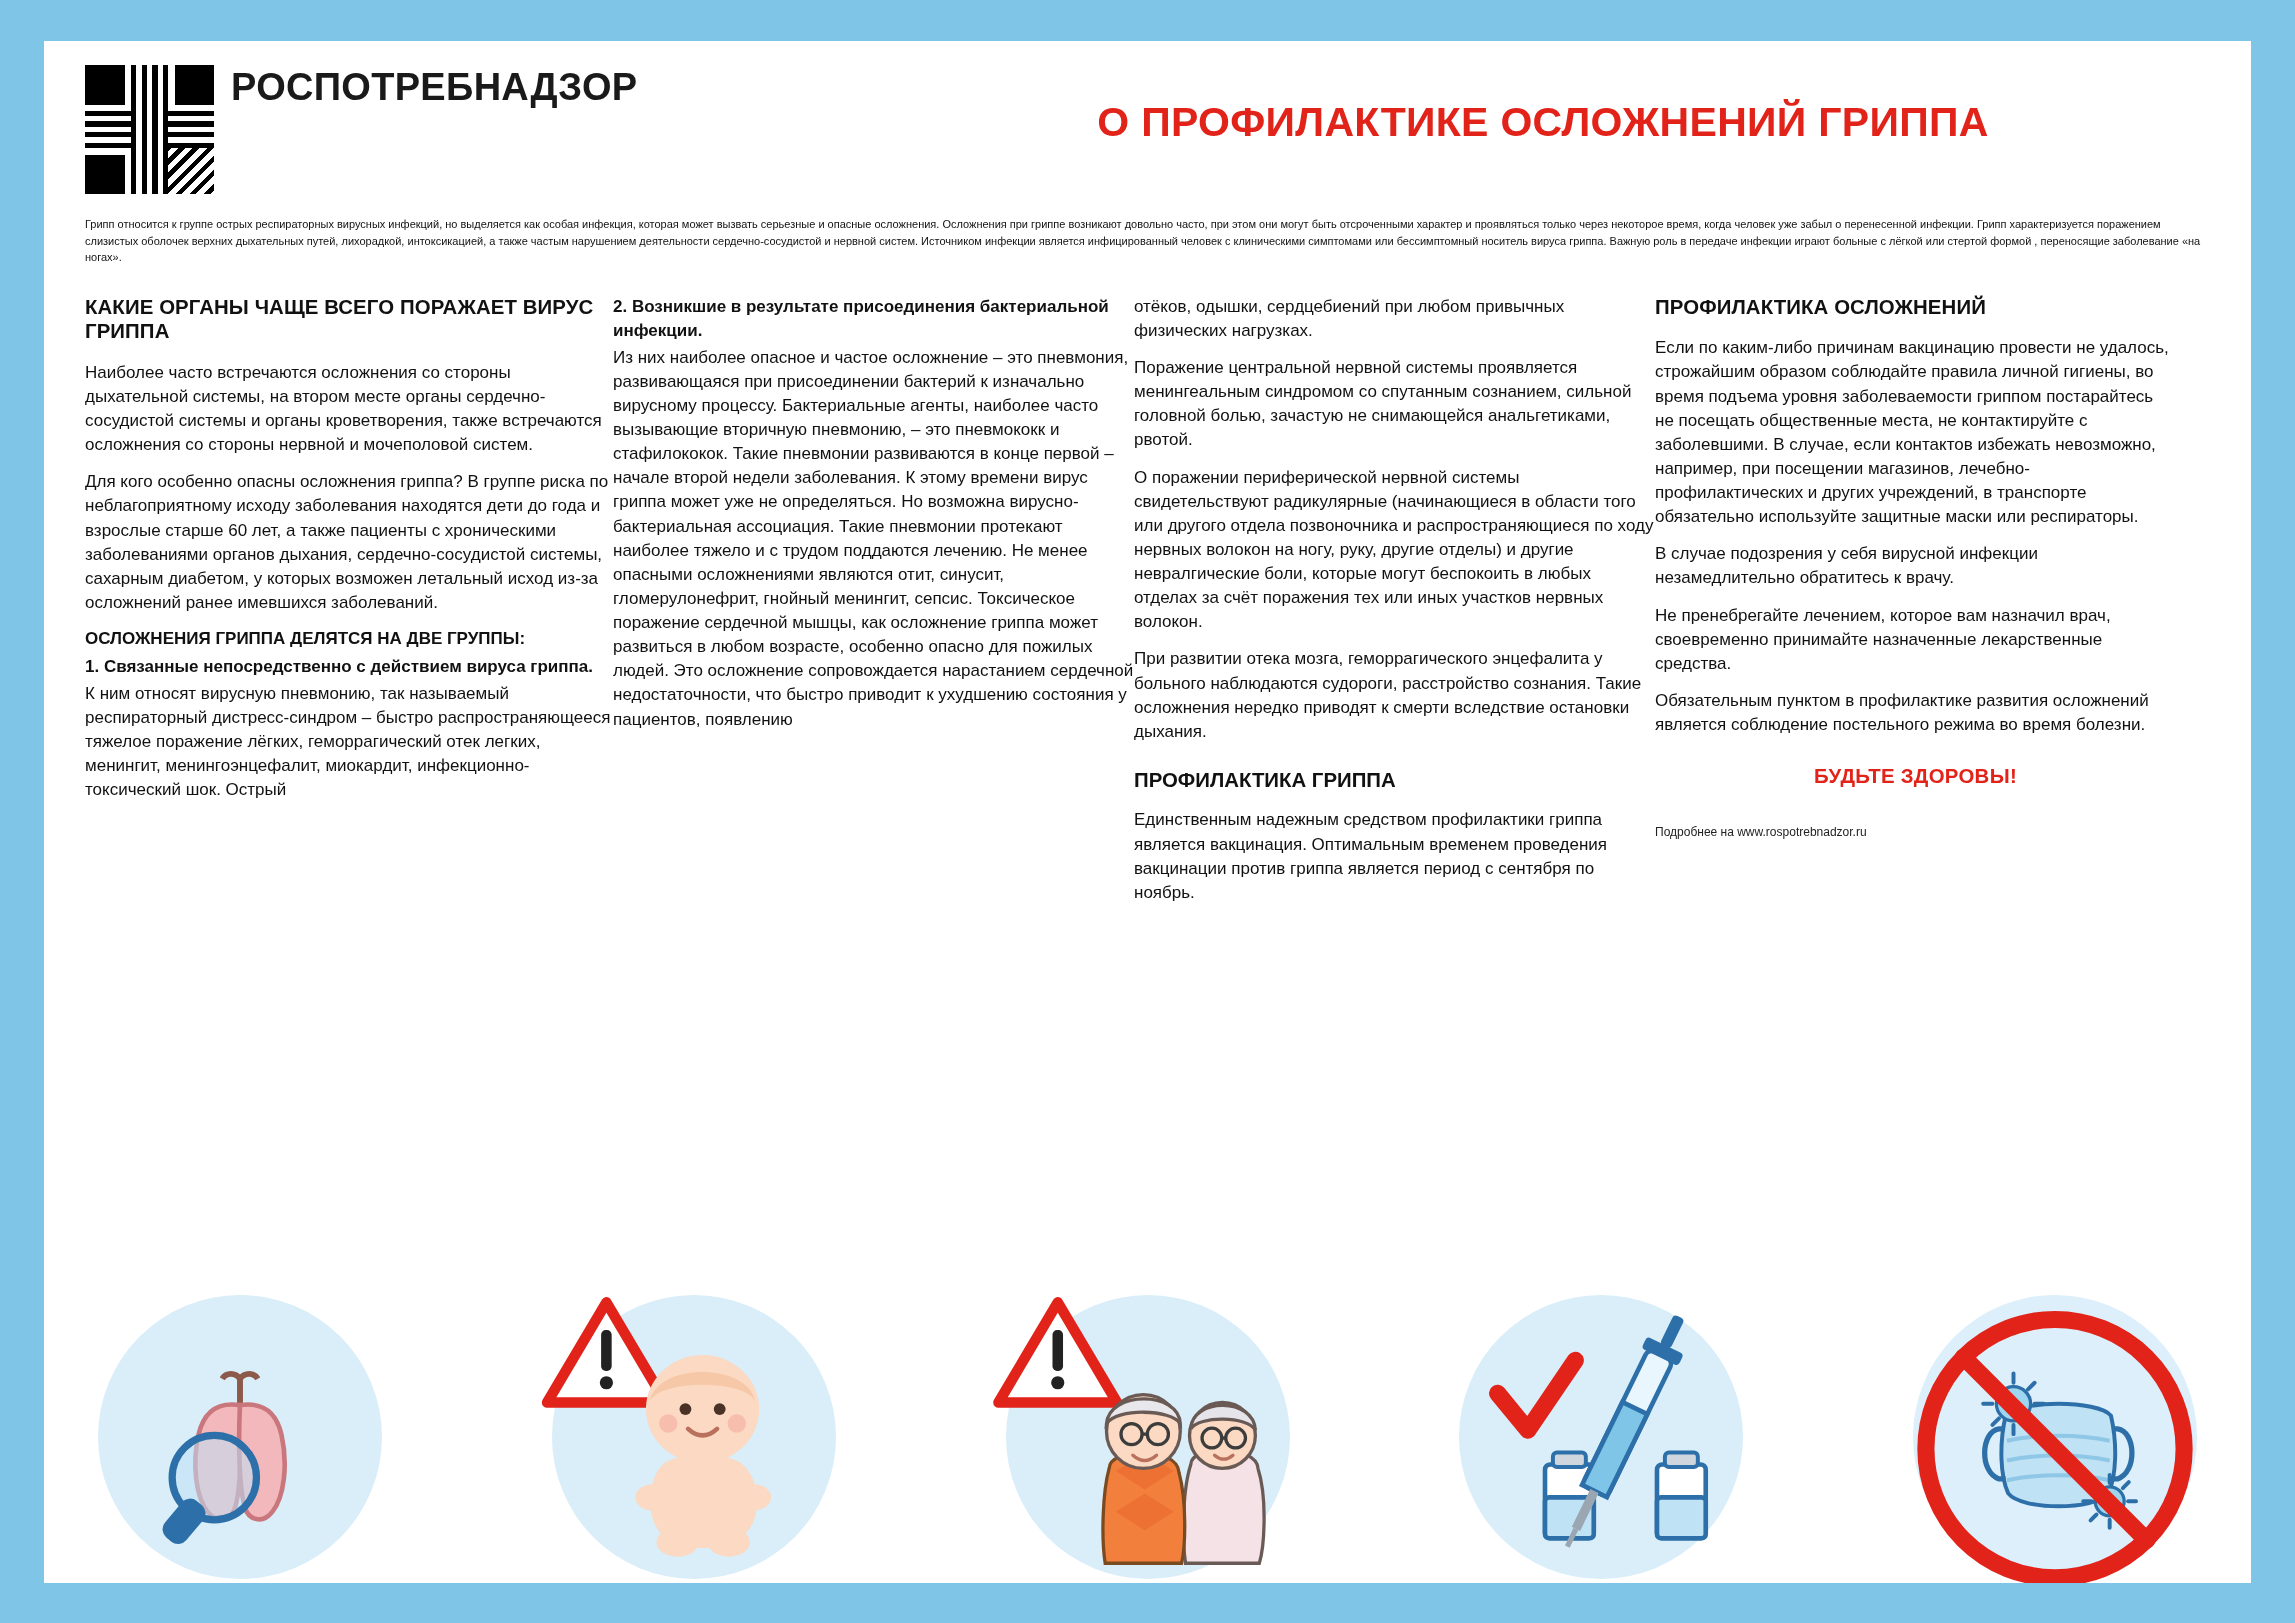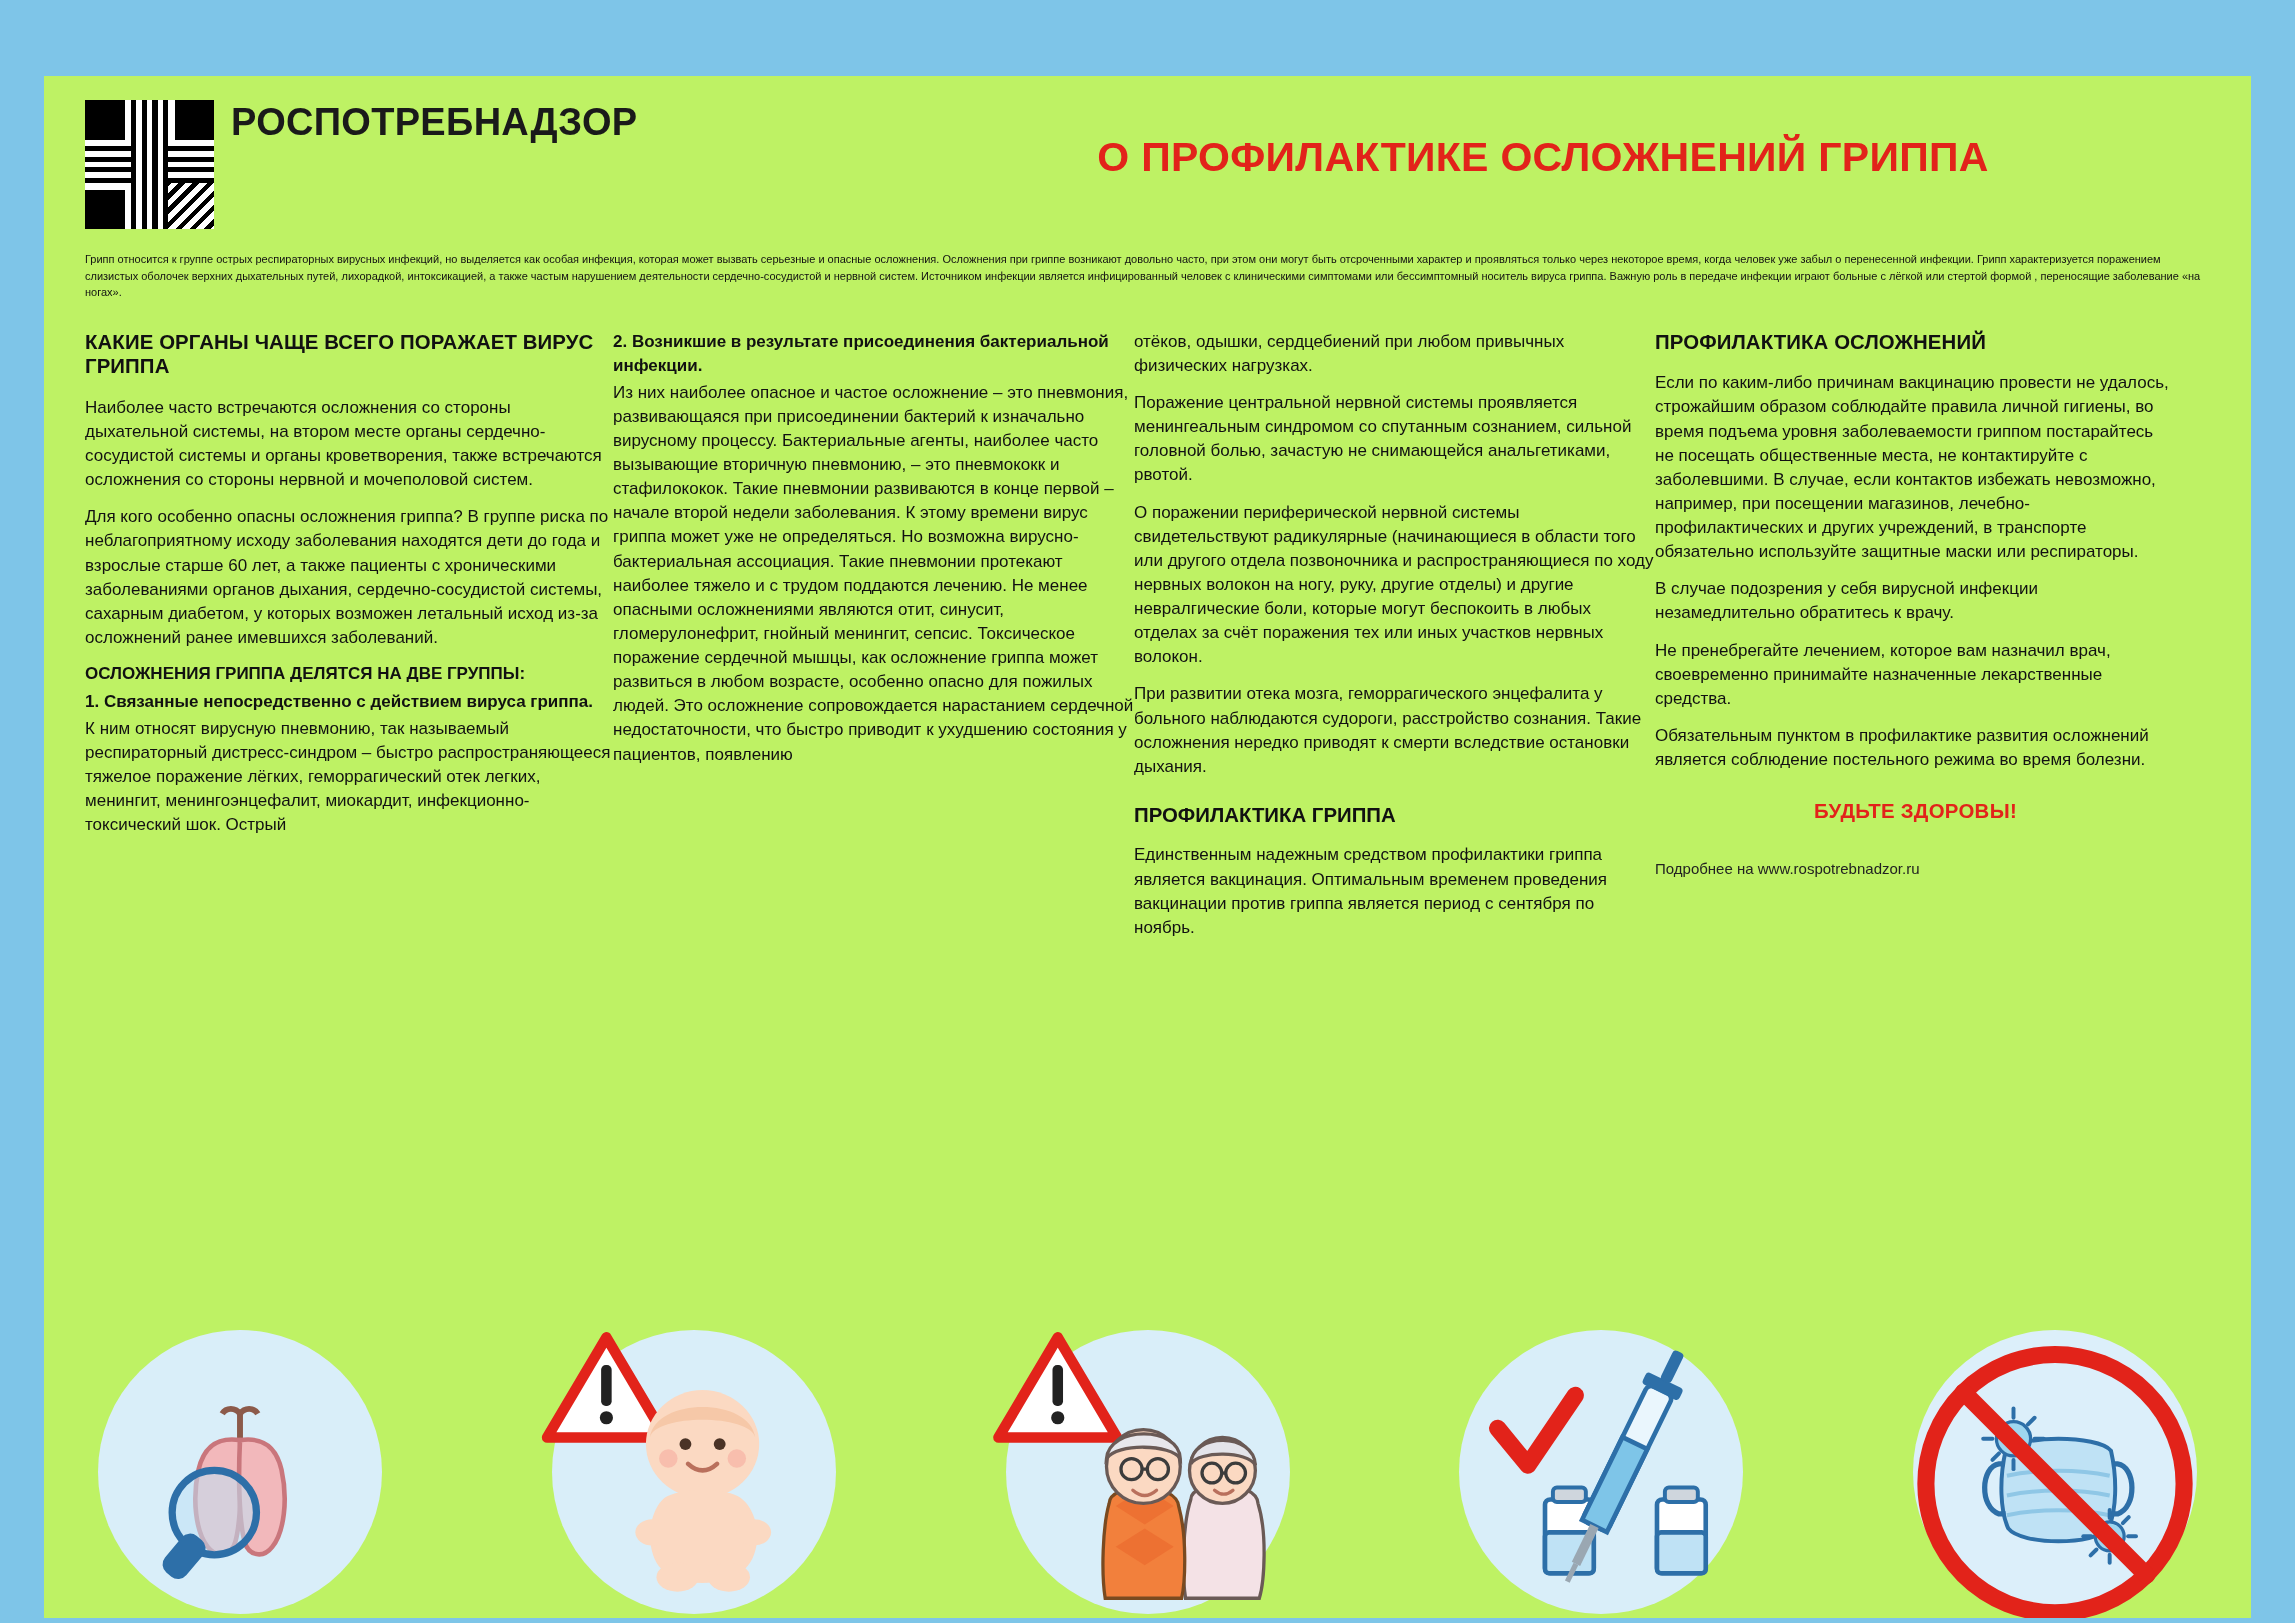--- a/index.html
+++ b/index.html
@@ -25,10 +25,9 @@
     position: relative;
     width: 100%;
     height: 100%;
-    background: #bef264;
+    background: #ffffff;
     box-sizing: border-box;
     padding: 24px 41px 0 41px;
-    margin-top: 35px;
   }
 
   

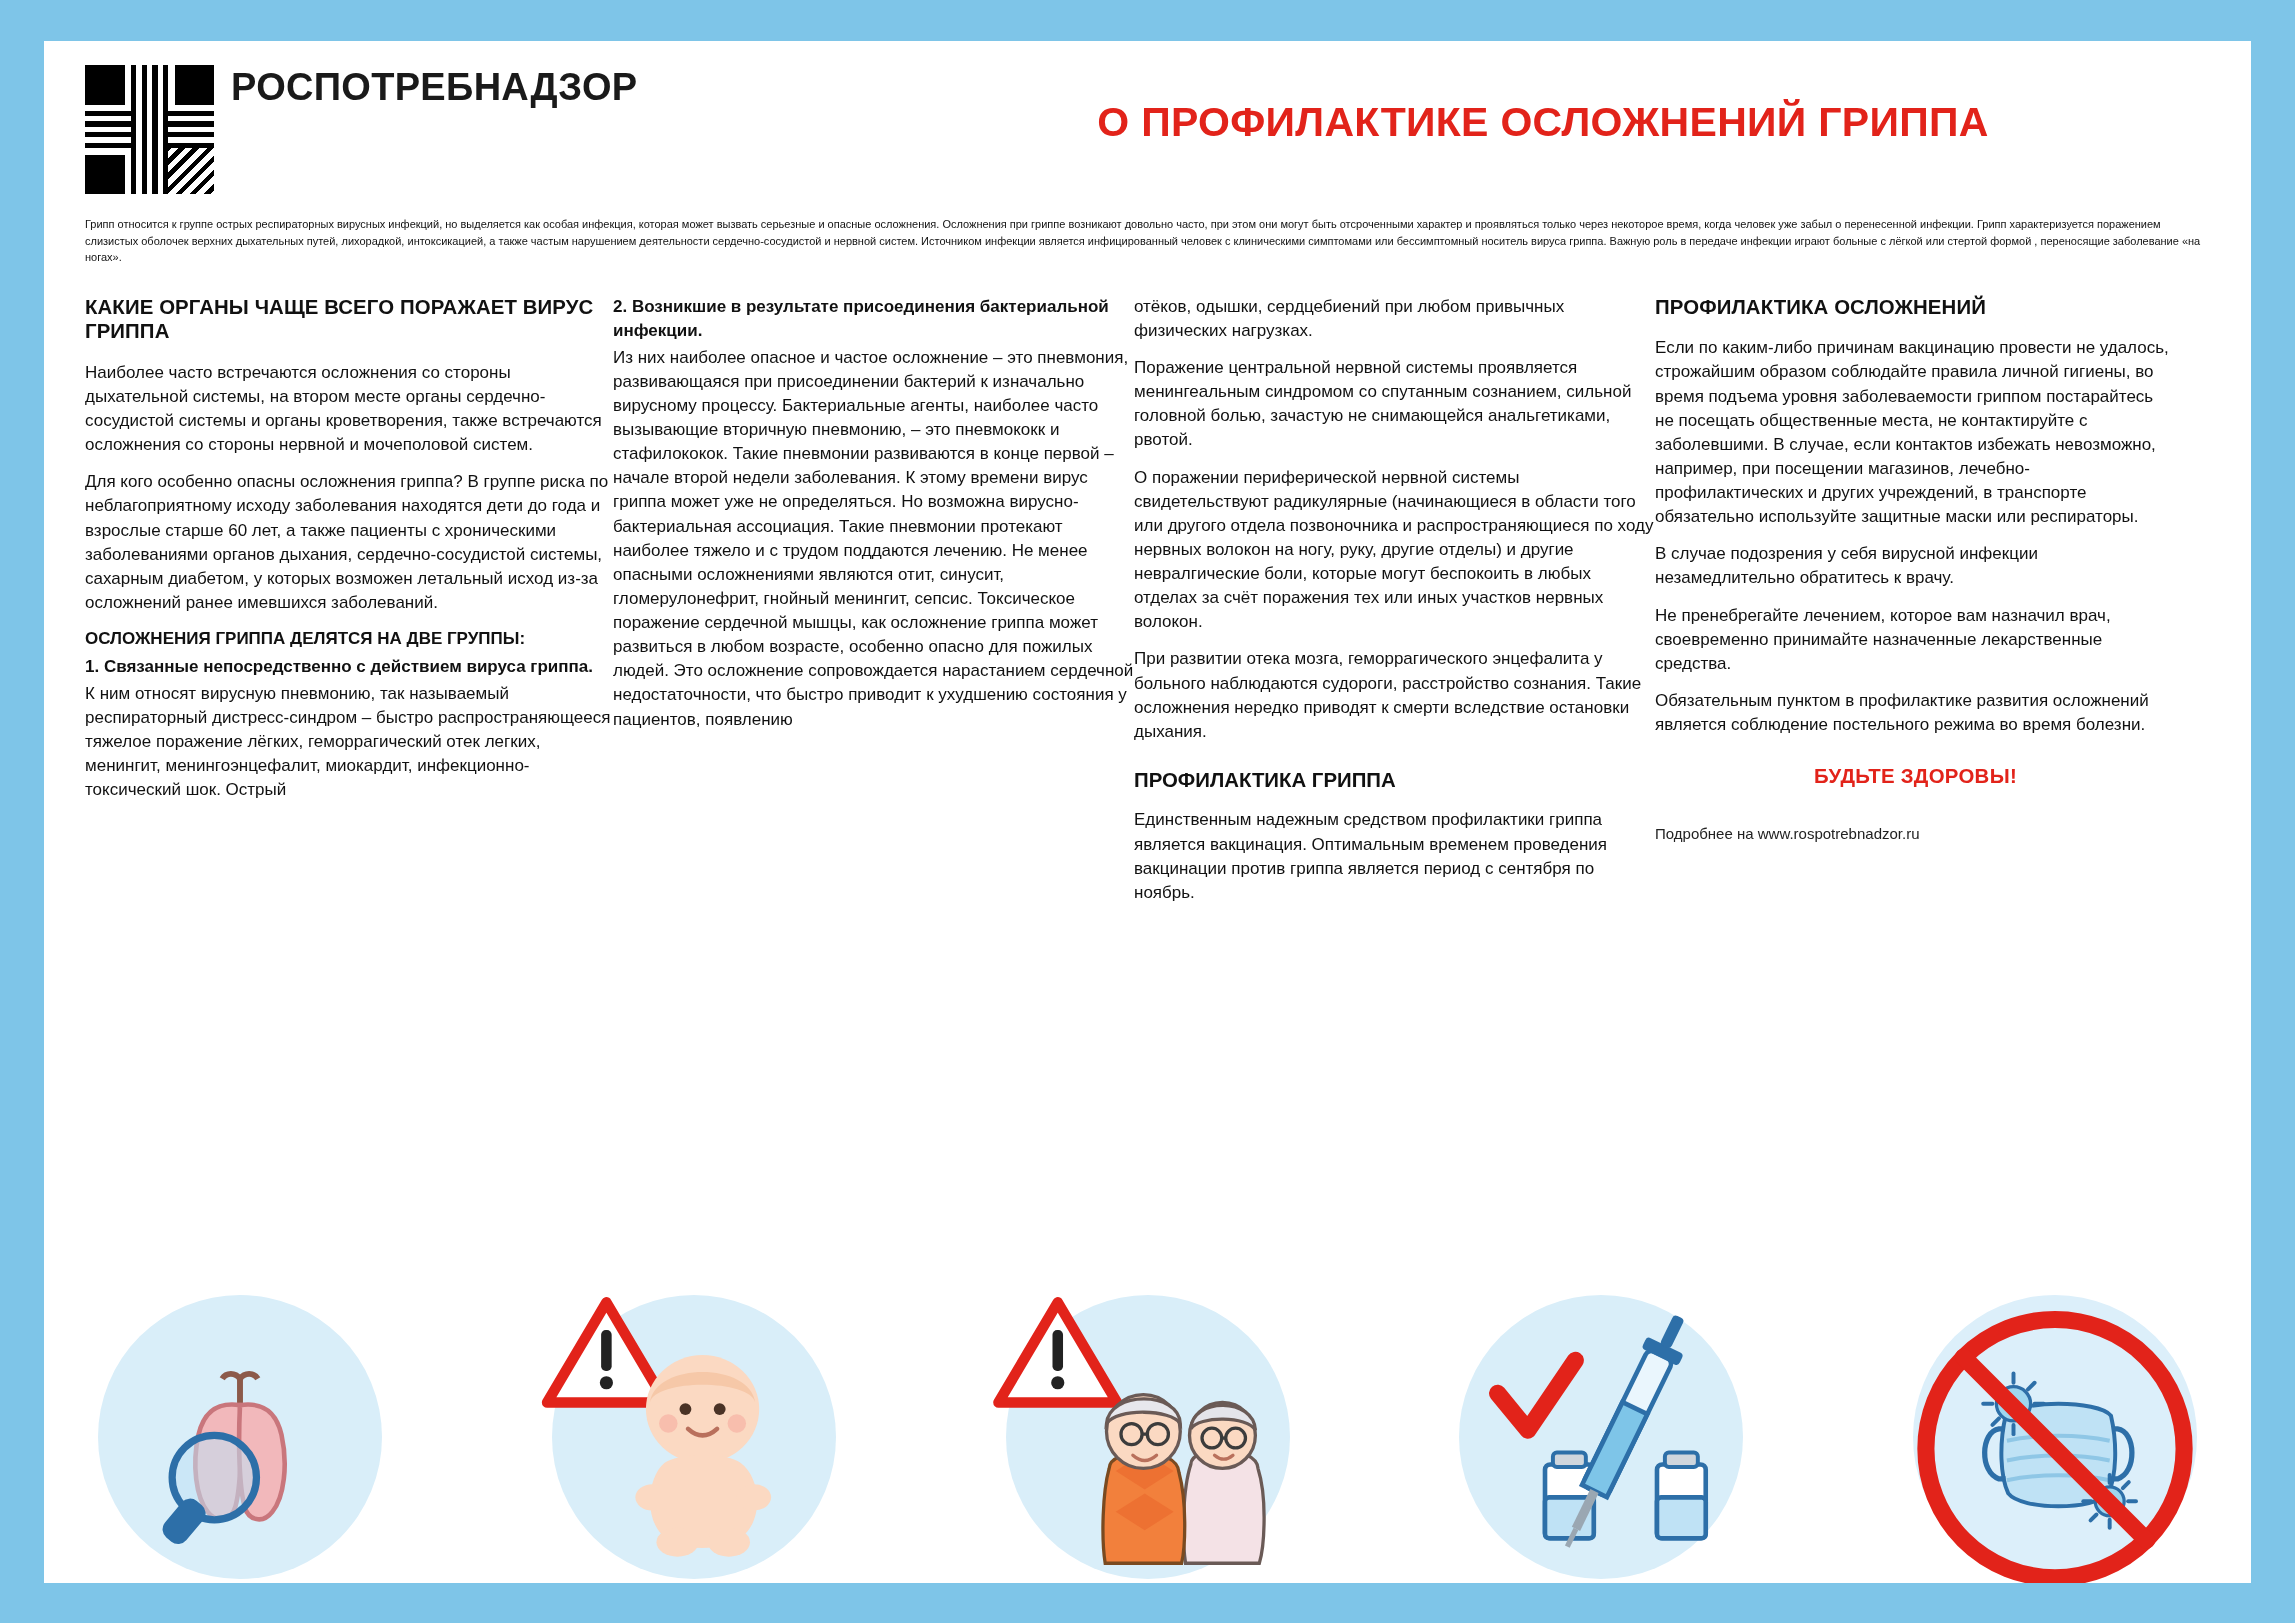--- a/index.html
+++ b/index.html
@@ -157,7 +157,7 @@
     letter-spacing: 0.3px;
   }
   .moreinfo {
-    font-size: 15px;
+    font-size: 12px;
     color: #222;
     margin-top: 37px;
   }

